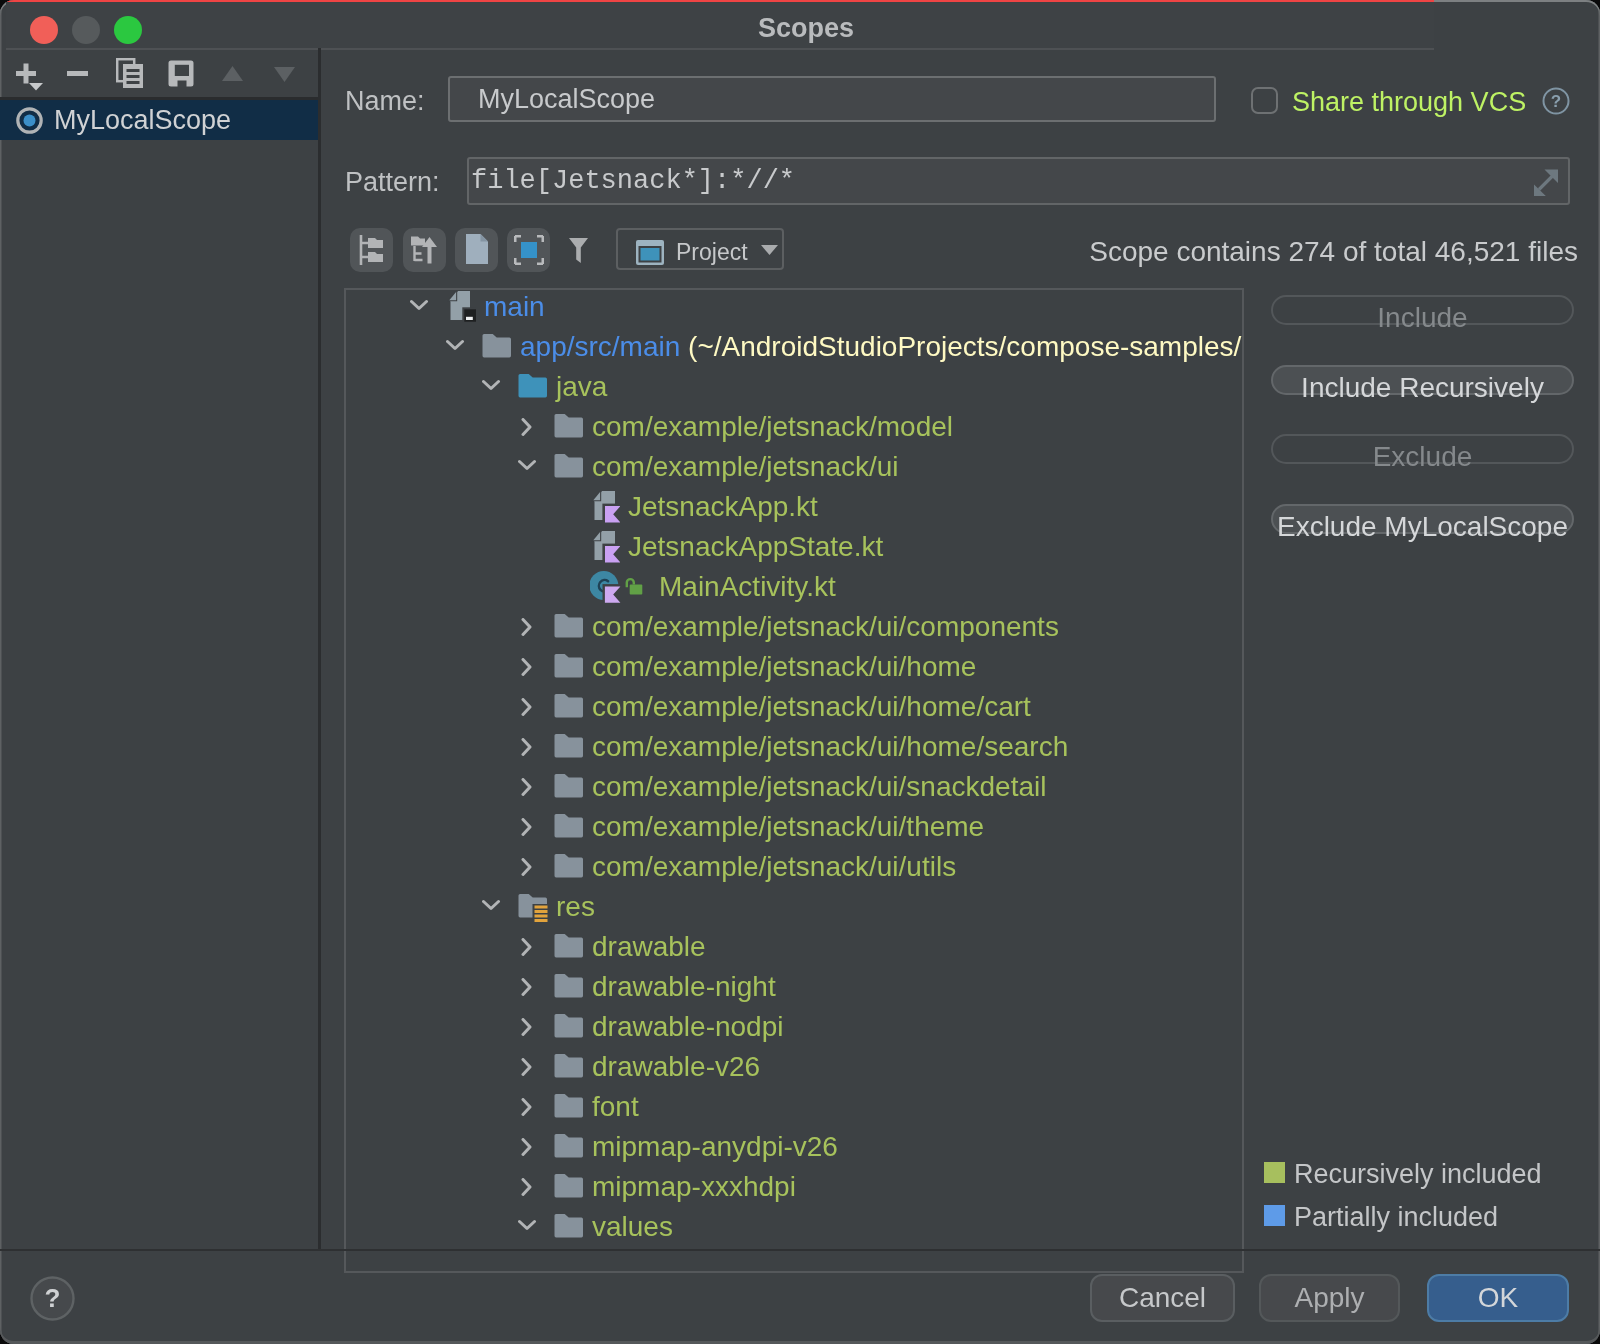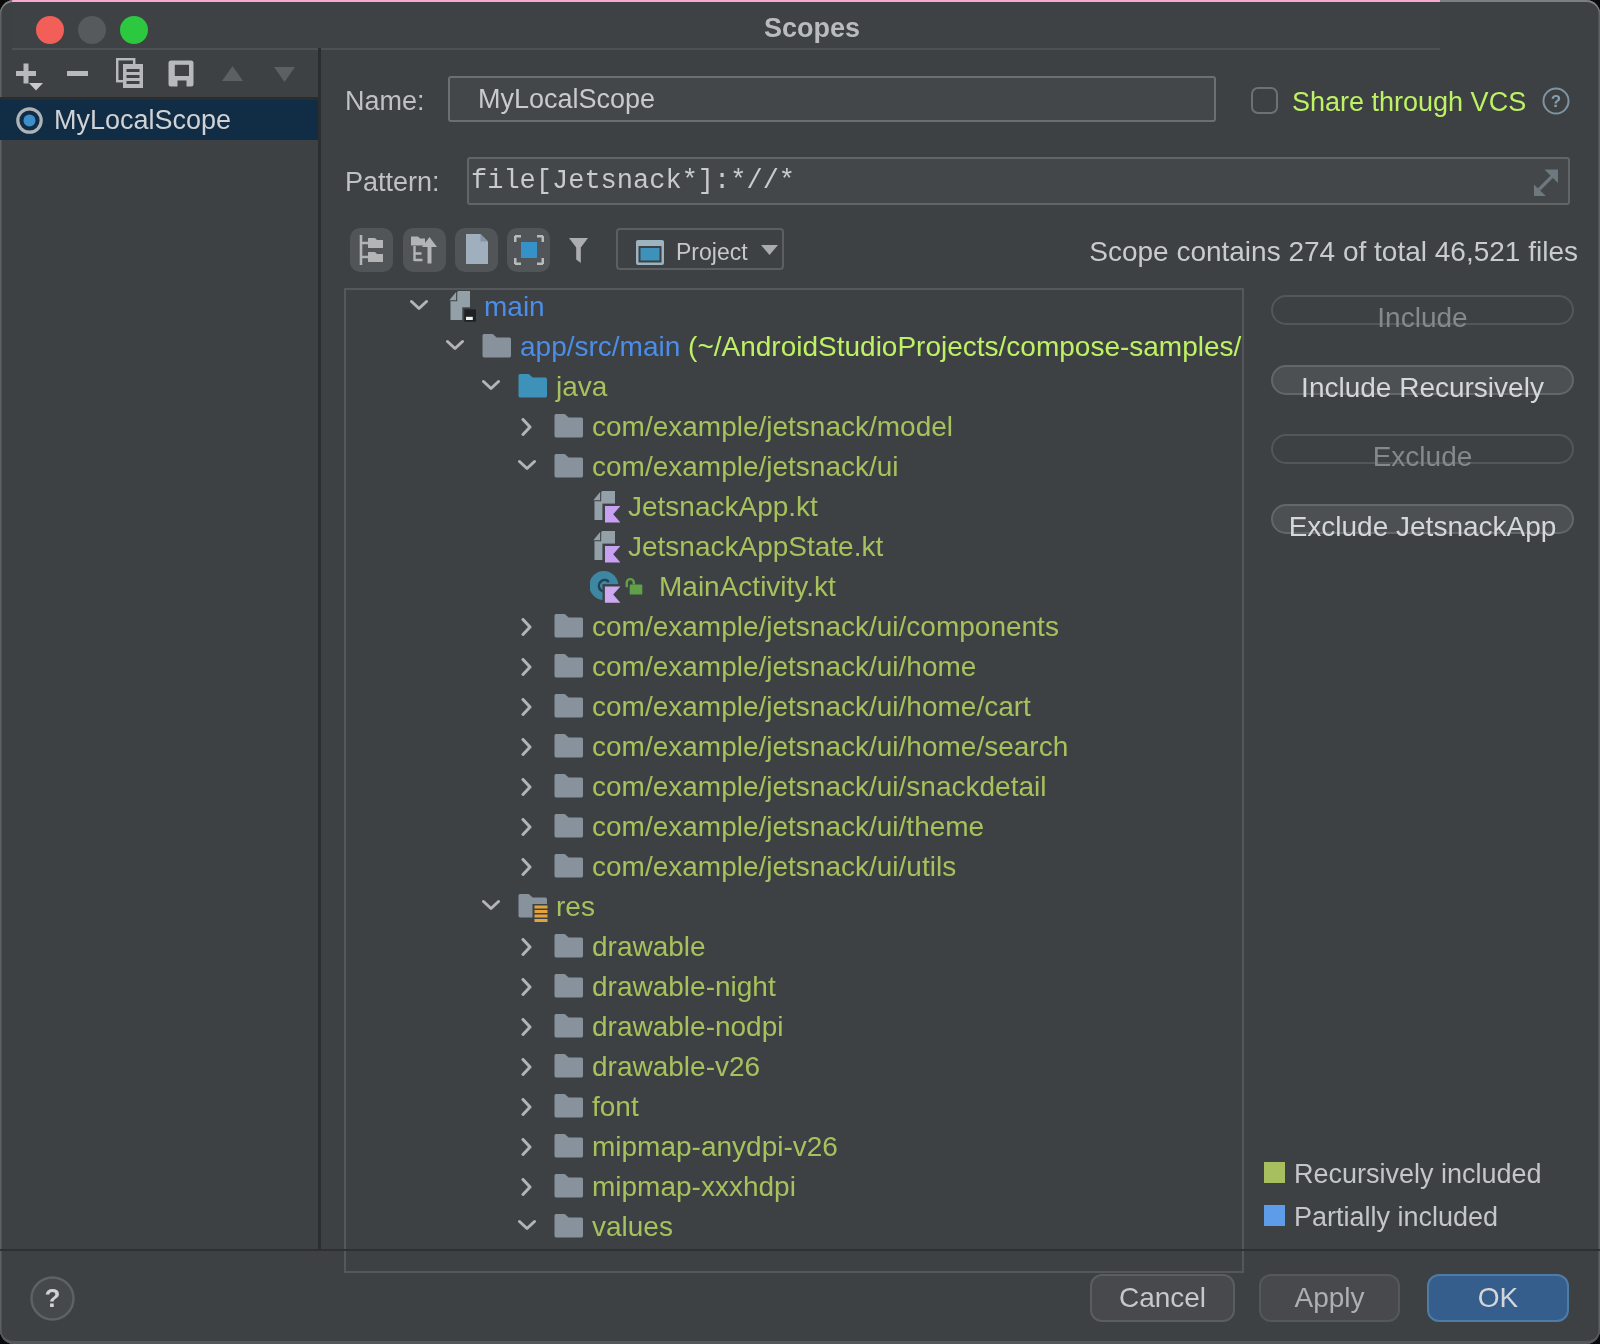--- a/index.html
+++ b/index.html
@@ -5,7 +5,7 @@
 #win{position:absolute;left:0;top:0;width:1600px;height:1344px;background:#3d4144;border-radius:14px;overflow:hidden;
 box-shadow:inset 0 2px 0 #7d8082, inset 0 -3px 0 #55585a, inset 1.5px 0 0 #5e6163, inset -1.5px 0 0 #5e6163}
 .abs{position:absolute}
-#titlebar{position:absolute;left:12px;top:0;width:1428px;height:50px;background:#3e4245;border-top:2px solid #f9a8d4;border-bottom:2px solid #4e5154}
+#titlebar{position:absolute;left:6px;top:0;width:1428px;height:50px;background:#3e4245;border-top:2px solid #ef4444;border-bottom:2px solid #4e5154}
 #title{position:absolute;left:0;top:11px;width:1600px;text-align:center;font-size:27px;font-weight:bold;color:#b9bbbd}
 .tl{position:absolute;top:14px;width:28px;height:28px;border-radius:50%}
 #vdiv{position:absolute;left:318px;top:48px;width:3px;height:1202px;background:#2b2d2f}

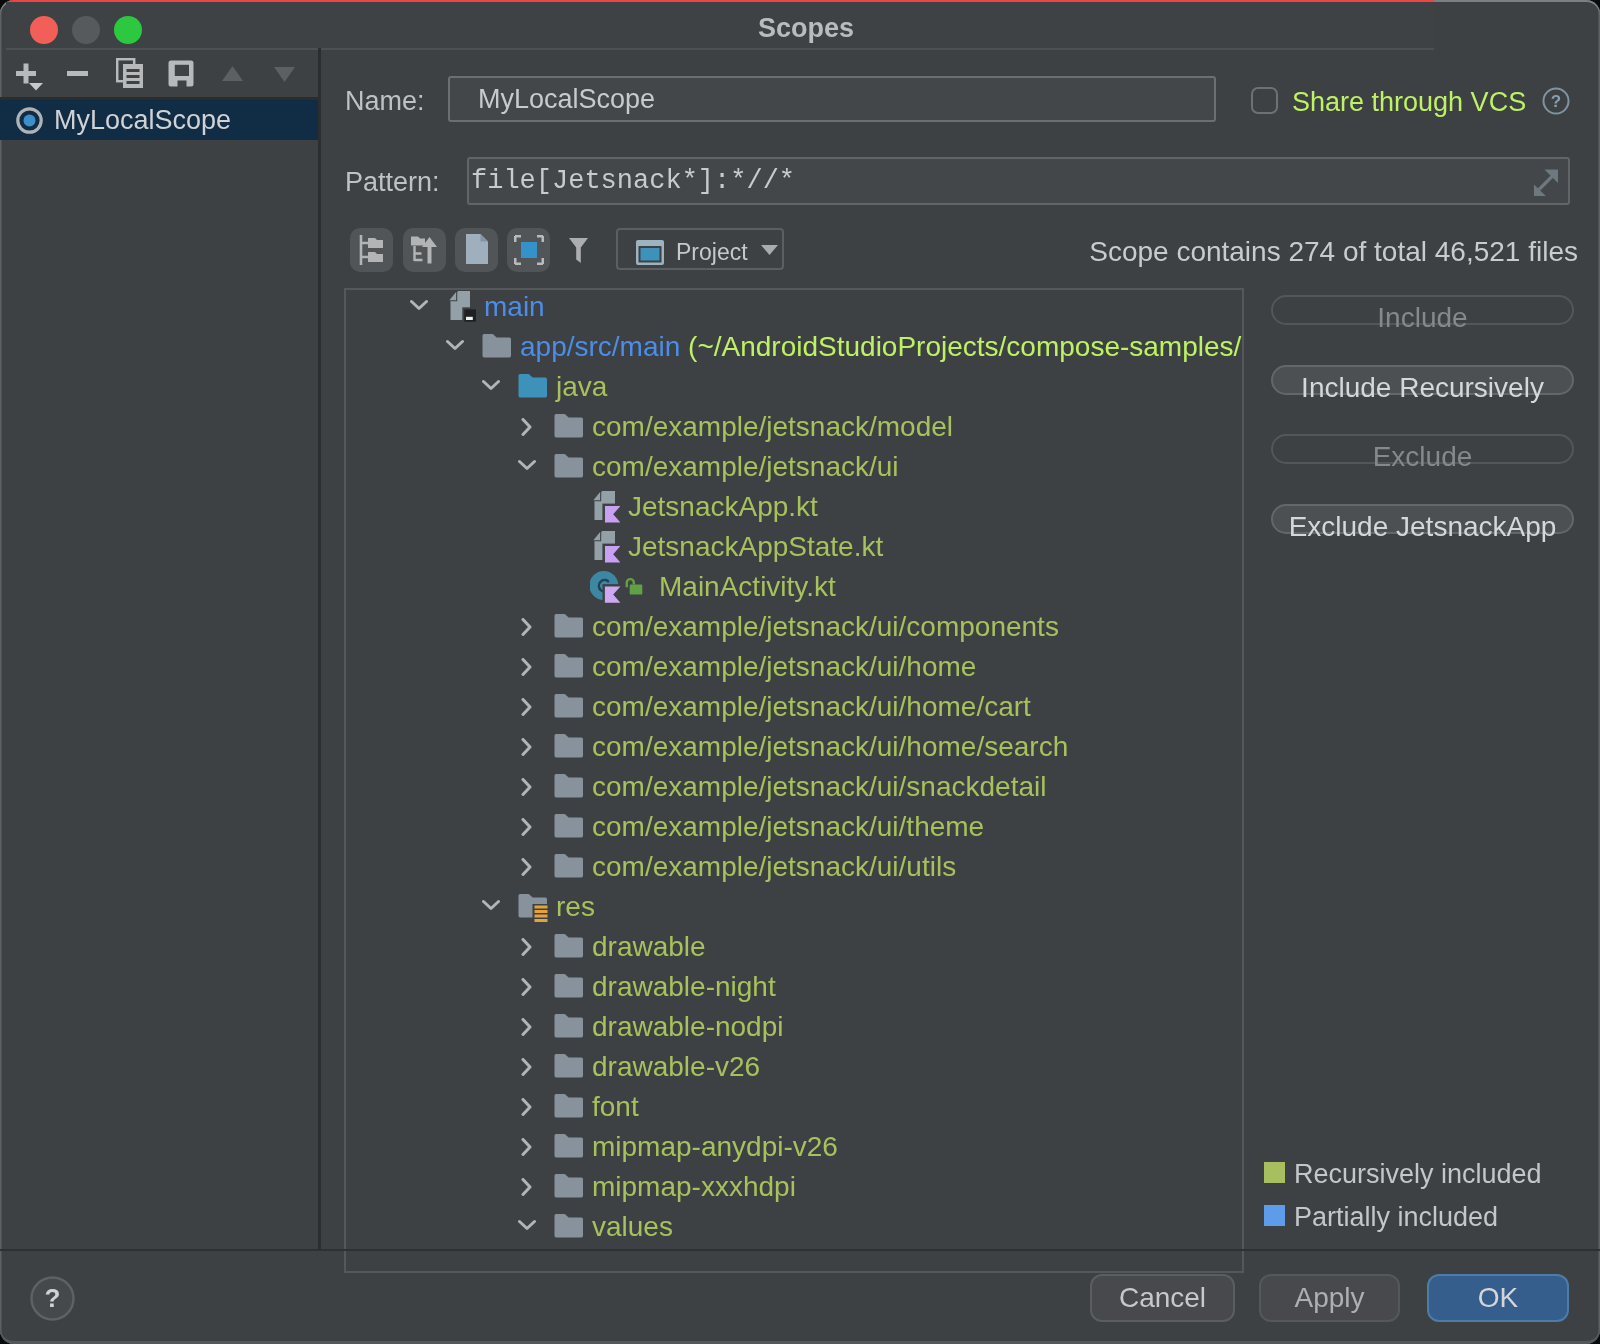--- a/index.html
+++ b/index.html
@@ -22,7 +22,7 @@
 .row svg{position:absolute}
 .g{color:#a7c25c}
 .b{color:#4b8de8}
-.gr{color:#bef264}
+.gr{color:#fef9c3}
 .rbtn{position:absolute;left:1271px;width:303px;height:30px;border-radius:22px;font-size:28px;text-align:center}
 .rbtn.dis{border:2px solid #53575a;color:#85898c;line-height:42px}
 .rbtn.en{border:2px solid #63676a;background:#4c5053;color:#d5d7d9;line-height:42px}

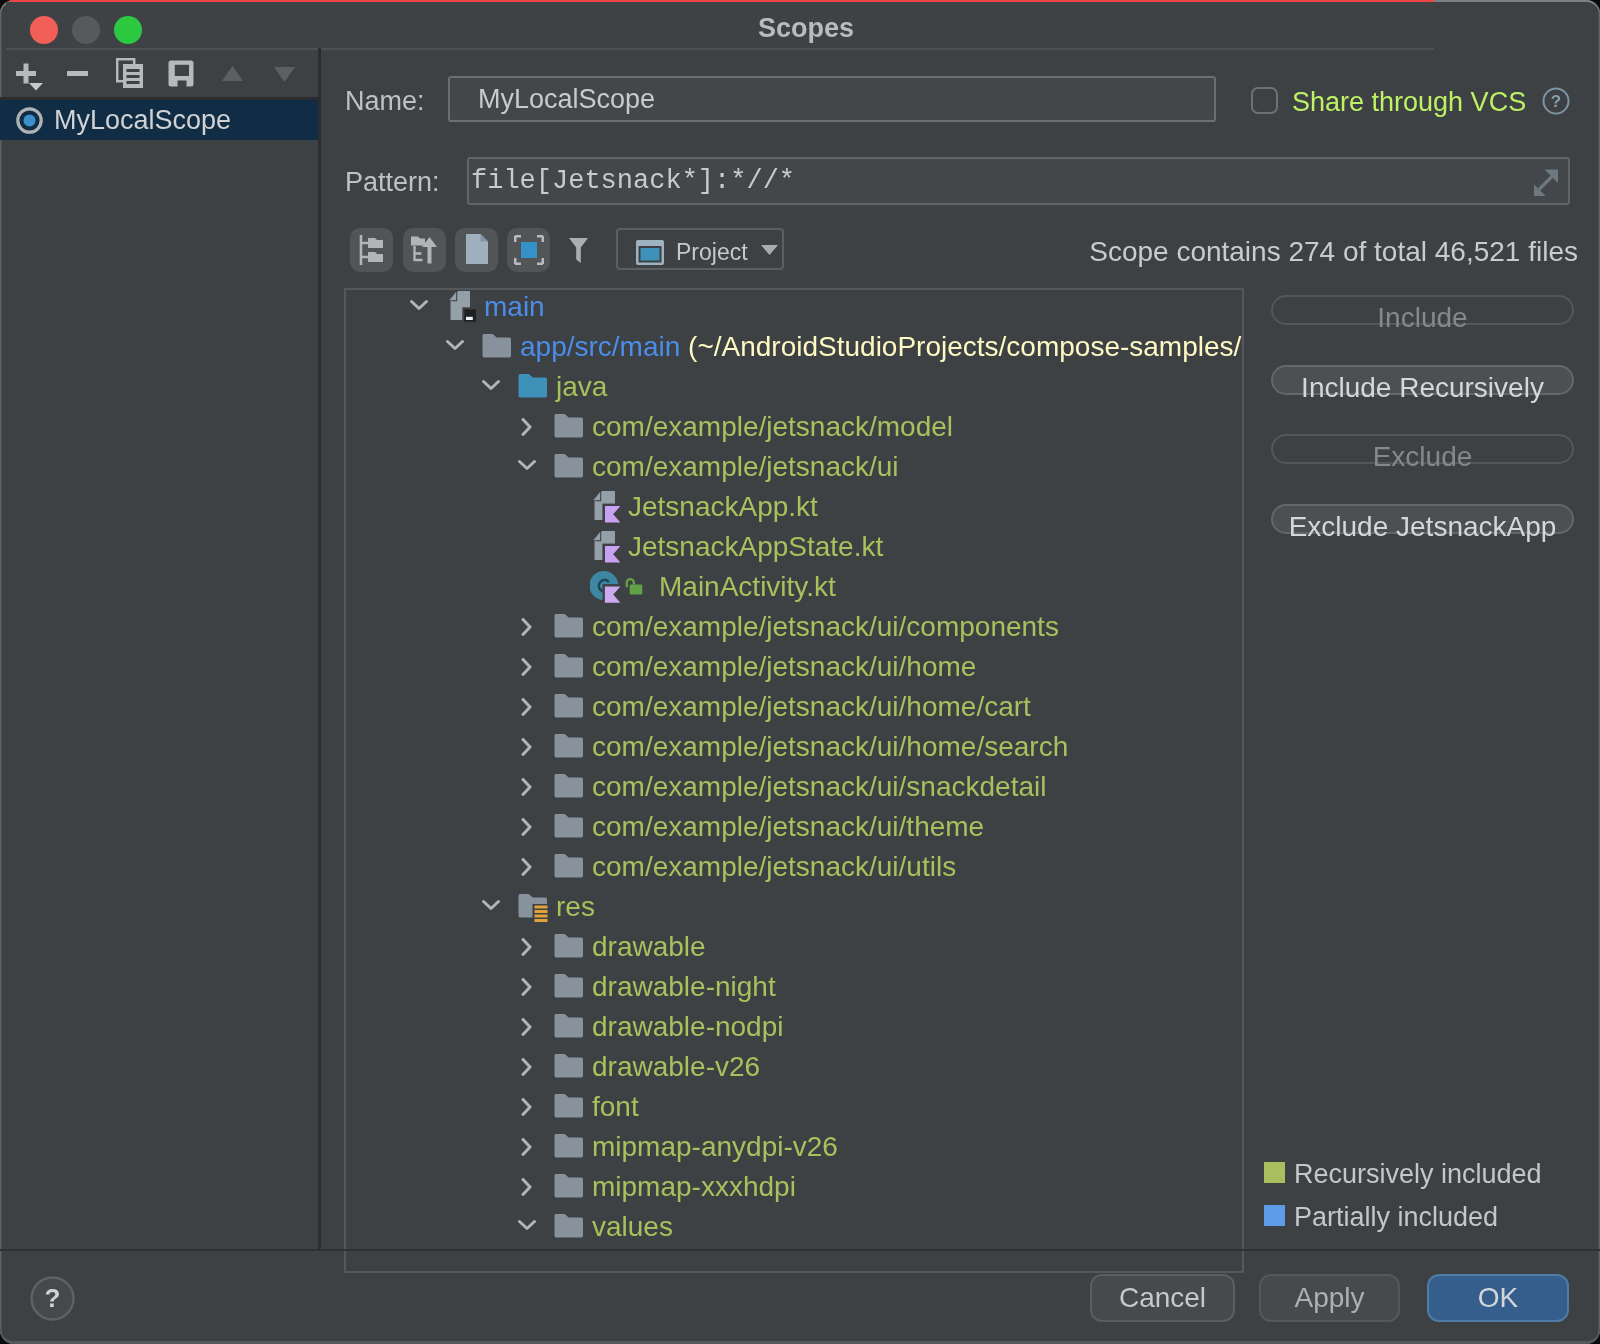--- a/index.html
+++ b/index.html
@@ -396,7 +396,7 @@
 <div class="rbtn dis" style="top:295px">Include</div>
 <div class="rbtn en" style="top:365px">Include Recursively</div>
 <div class="rbtn dis" style="top:434px">Exclude</div>
-<div class="rbtn en" style="top:504px">Exclude JetsnackApp</div>
+<div class="rbtn en" style="top:504px">Exclude MyLocalScope</div>
 
 <div class="sq" style="top:1162px;background:#a7bf5e"></div>
 <div class="legtx" style="top:1159px">Recursively included</div>

